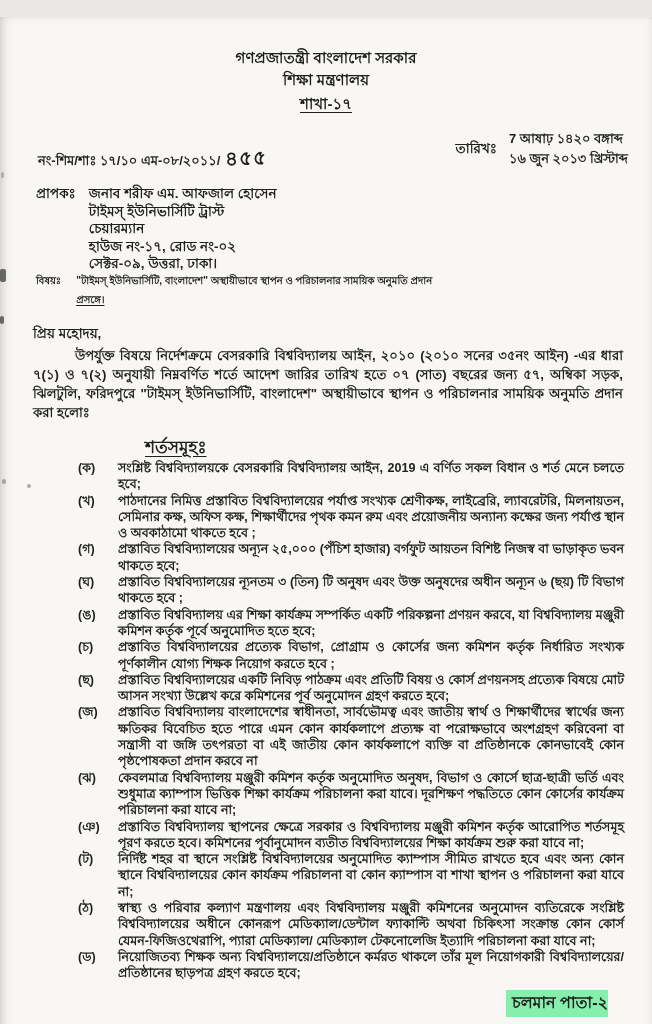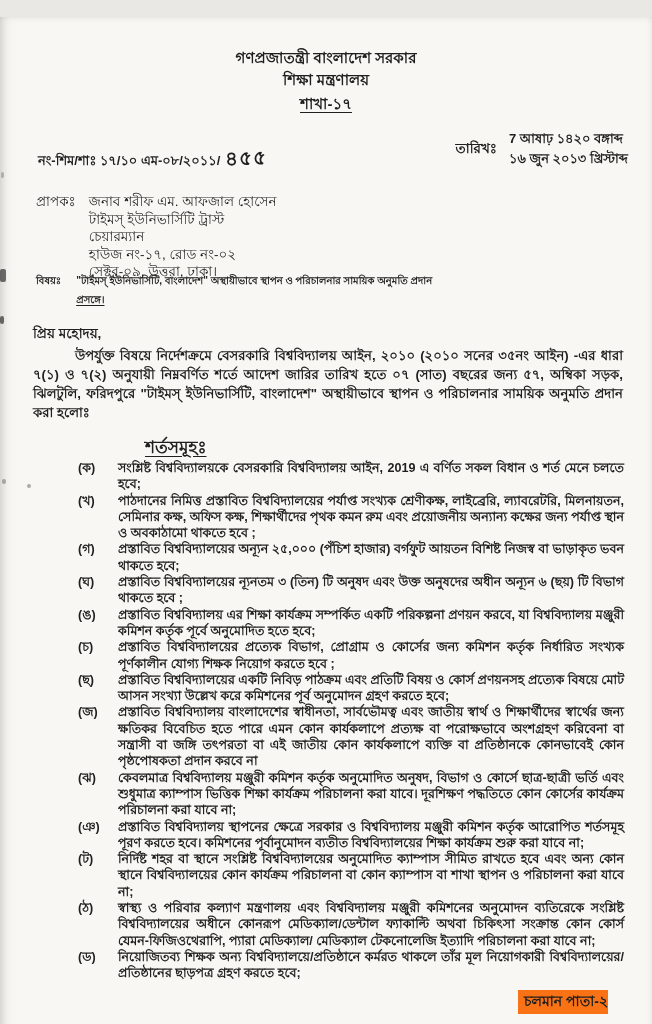--- a/index.html
+++ b/index.html
@@ -24,7 +24,7 @@
   .datelabel { font-size:13.5px; font-weight:700; }
   .datelines { font-size:13px; font-weight:600; line-height:20px; white-space:nowrap; }
   
-  .recipient { position:absolute; top:176px; left:36px; display:flex; gap:13px; font-size:13.5px; font-weight:400; line-height:17.5px; }
+  .recipient { position:absolute; top:168px; left:36px; display:flex; gap:13px; font-size:13.5px; font-weight:700; line-height:17.5px; }
   .recipient .lbl { flex:none; }
   
   .subject { position:absolute; top:254px; left:36px; width:588px; display:flex; gap:15px; font-size:10px; font-weight:600; line-height:19px; }

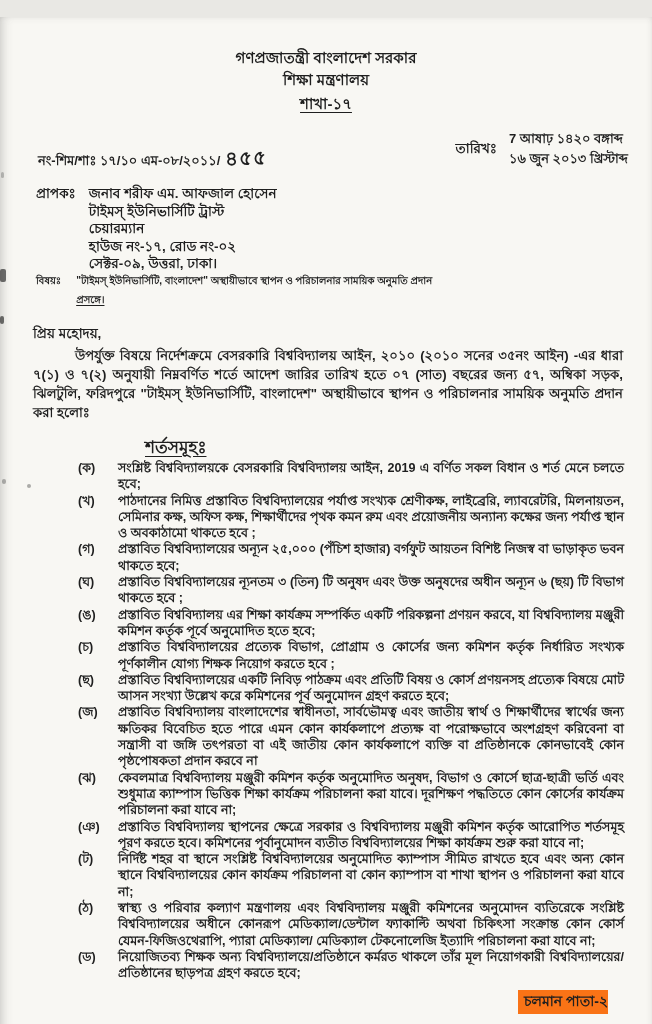--- a/index.html
+++ b/index.html
@@ -41,7 +41,7 @@
   .cond .lbl { width:40px; flex:none; }
   .cond .txt { flex:1; text-align:justify; }
   
-  .footer { position:absolute; top:973px; right:44px; font-size:14px; font-weight:600; background:#f97316; padding-left:6px; }
+  .footer { position:absolute; top:973px; right:44px; font-size:16px; font-weight:600; background:#86efac; padding-left:6px; }
   
   .speck { position:absolute; background:rgba(35,35,35,.65); border-radius:2px; }
   .sp1 { left:0; top:252px; width:6px; height:13px; }

